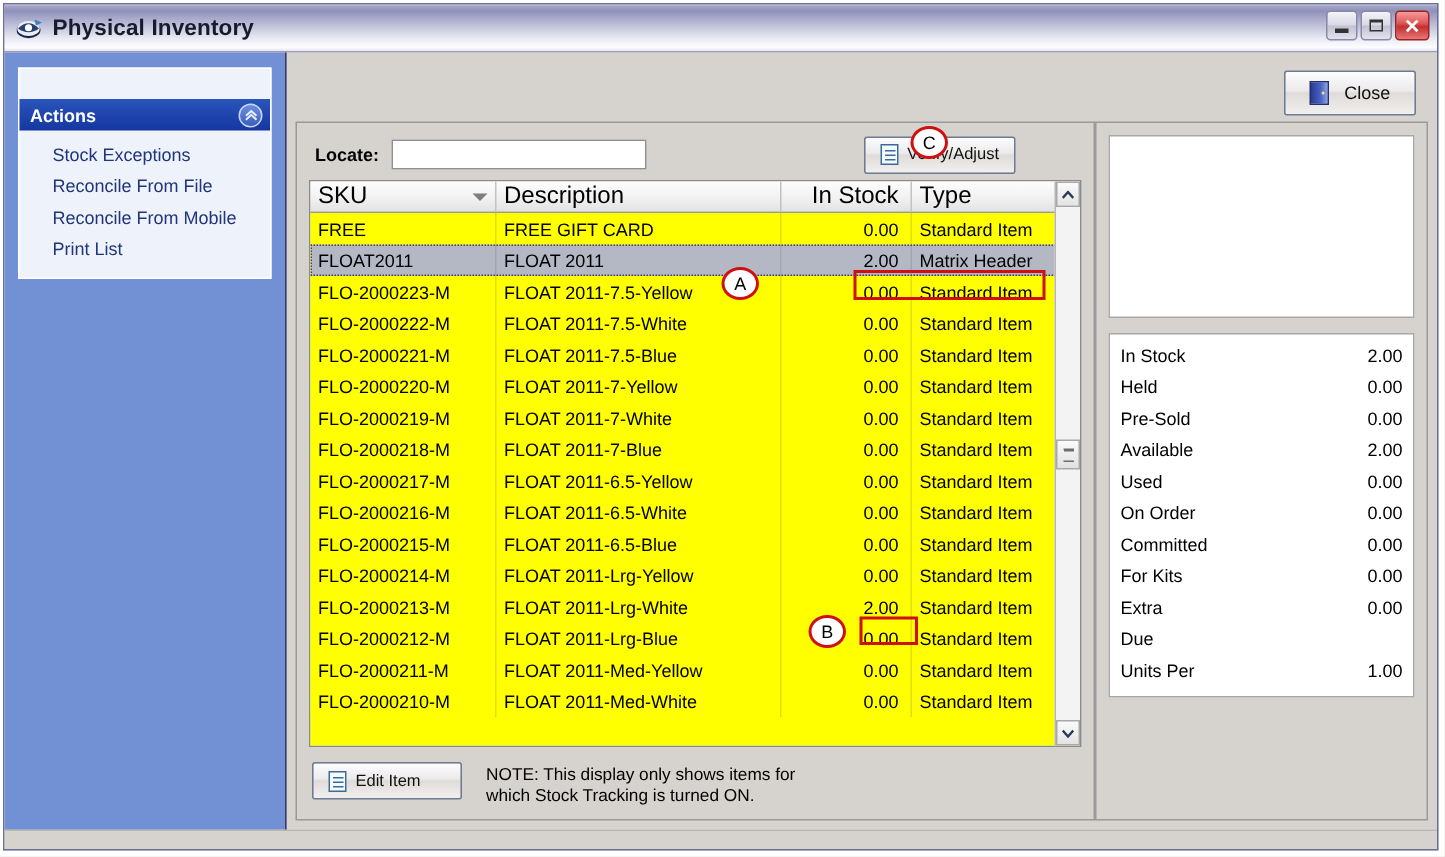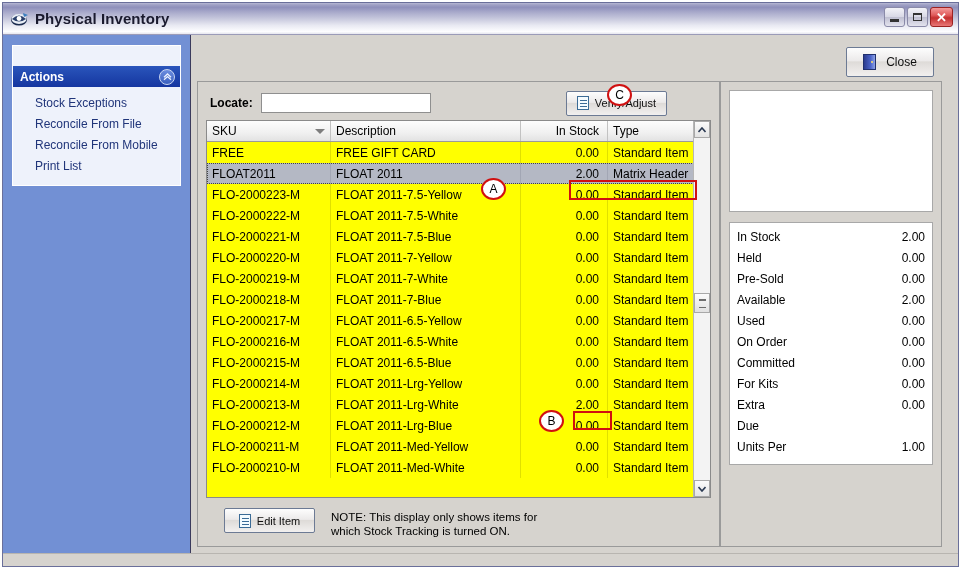--- a/index.html
+++ b/index.html
@@ -135,7 +135,7 @@
     flex: 1 1 auto;
     display: flex;
     flex-direction: column;
-    padding: 8px 16px 6px 6px;
+    padding: 8px 6px 6px 6px;
     box-sizing: border-box;
   }
   .toolbar-row {

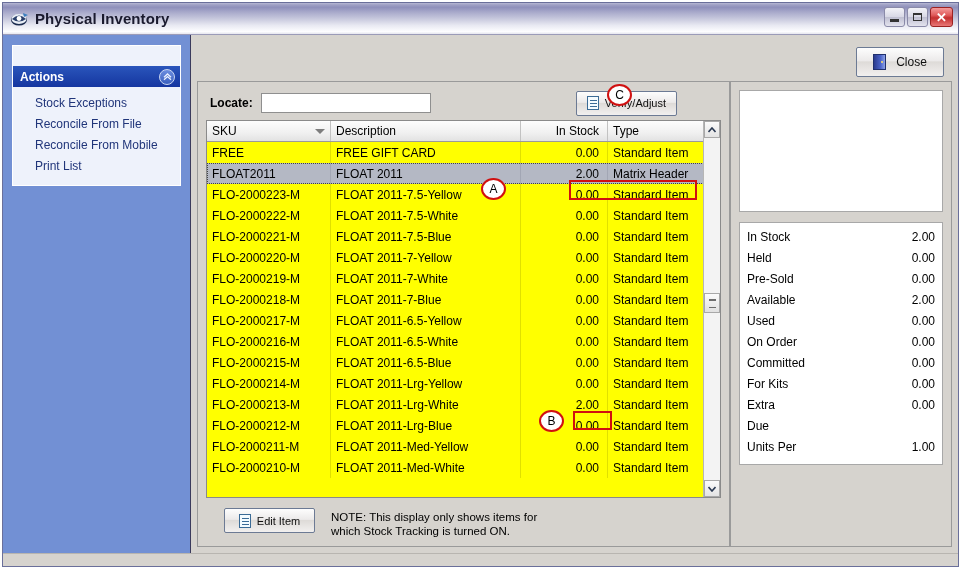--- a/index.html
+++ b/index.html
@@ -249,7 +249,7 @@
   }
   .gh {
     display: flex; align-items: center;
-    font-size: 12px;
+    font-size: 16px;
     padding: 0 5px;
     box-sizing: border-box;
     border-right: 1px solid #c2c2c2;

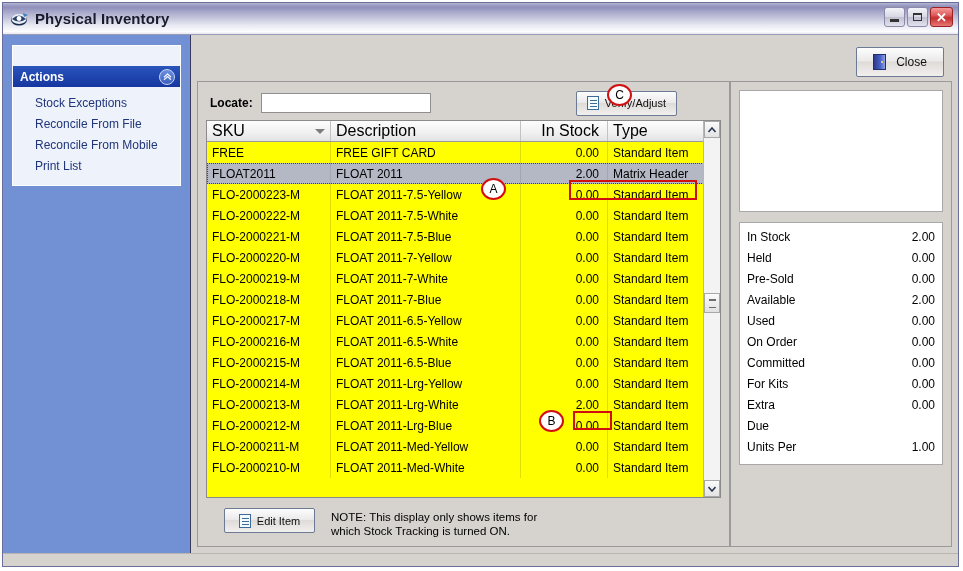--- a/index.html
+++ b/index.html
@@ -604,7 +604,7 @@
           </div>
 
           <div class="grid-foot">
-            <div class="btn small" style="width:91px;justify-content:center;margin-left:16px;">
+            <div class="btn small" style="width:100px;">
               <span class="icon-doc"></span>
               <span>Edit Item</span>
             </div>

